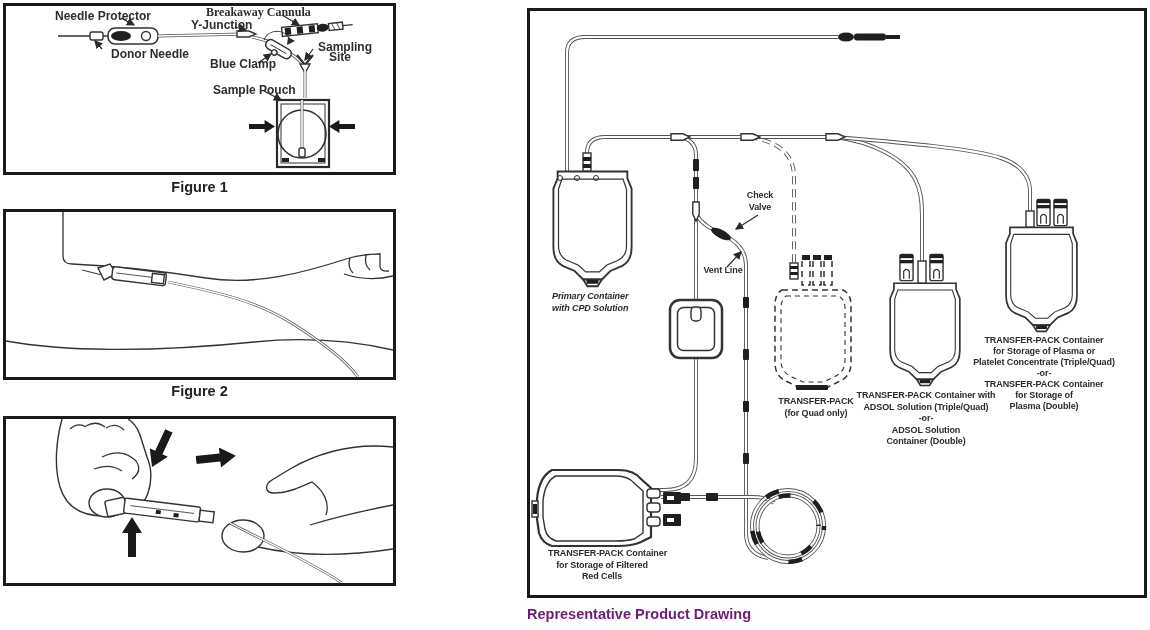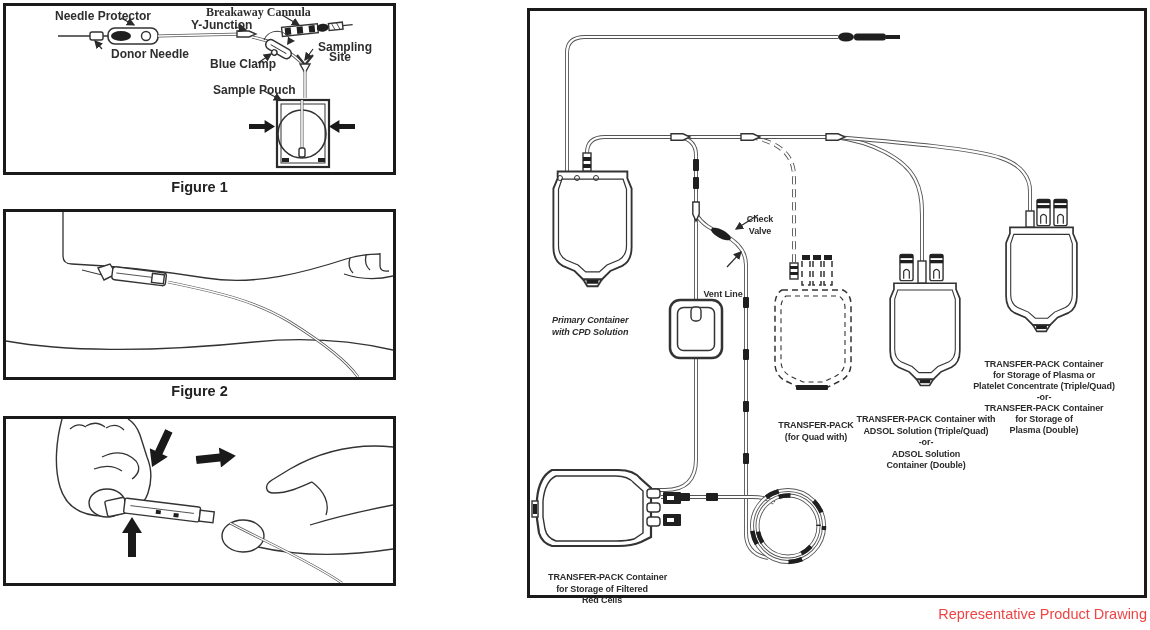--- a/index.html
+++ b/index.html
@@ -14,7 +14,7 @@
   .dlabel{position:absolute;font-size:12px;font-weight:700;color:#2e2e2e;line-height:10px;
           white-space:pre;}
   .plabel{position:absolute;font-size:9px;font-weight:700;color:#2b2b2b;line-height:11.5px;
-          white-space:pre;text-align:center;letter-spacing:-0.1px;margin-top:24px;}
+          white-space:pre;text-align:center;letter-spacing:-0.1px;}
   .plabel.tl{text-align:left;font-style:italic;}
   .locbox{position:absolute;left:139px;top:8px;width:164px;height:31px;border:1.6px dashed #2a2a2a;
           font-size:8px;font-weight:700;letter-spacing:.2px;text-align:center;line-height:14px;

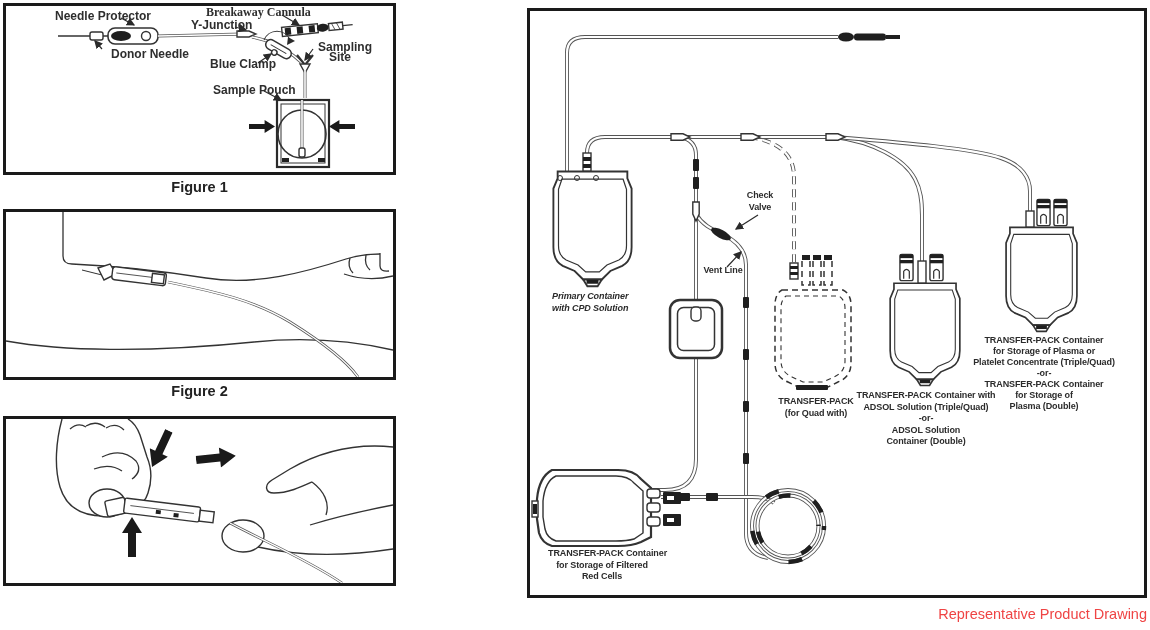--- a/index.html
+++ b/index.html
@@ -346,7 +346,7 @@
     <div class="plabel tl" style="left:22px;top:280px;width:110px;">Primary Container
 with CPD Solution</div>
     <div class="plabel" style="left:236px;top:385px;width:100px;">TRANSFER-PACK
-(for Quad with)</div>
+(for Quad only)</div>
     <div class="plabel" style="left:321px;top:379px;width:150px;">TRANSFER-PACK Container with
 ADSOL Solution (Triple/Quad)
 -or-

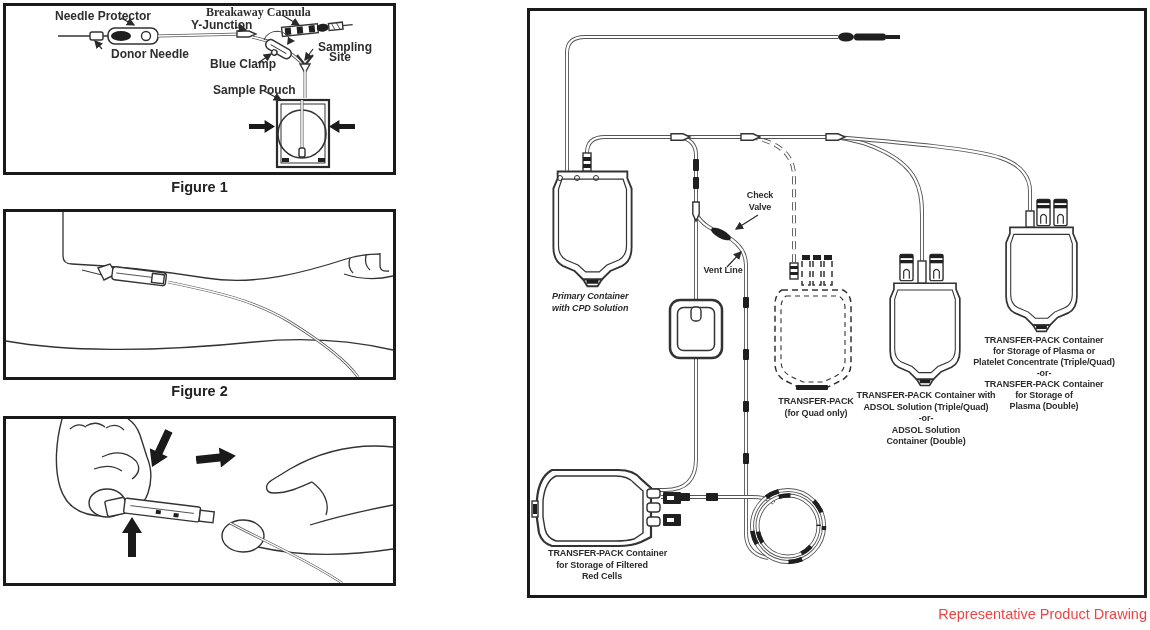--- a/index.html
+++ b/index.html
@@ -9,8 +9,8 @@
   .fig-caption{position:absolute;left:3px;width:393px;text-align:center;font-size:14.5px;
                font-weight:700;color:#222;}
   .panel{position:absolute;left:527px;top:8px;width:614px;height:584px;border:3px solid #1a1a1a;background:#fff;}
-  .panel-caption{position:absolute;left:527px;top:606px;width:620px;text-align:right;
-                 font-size:14.5px;font-weight:400;color:#ef4444;}
+  .panel-caption{position:absolute;left:527px;top:606px;width:620px;text-align:left;
+                 font-size:14.5px;font-weight:700;color:#701a75;}
   .dlabel{position:absolute;font-size:12px;font-weight:700;color:#2e2e2e;line-height:10px;
           white-space:pre;}
   .plabel{position:absolute;font-size:9px;font-weight:700;color:#2b2b2b;line-height:11.5px;

